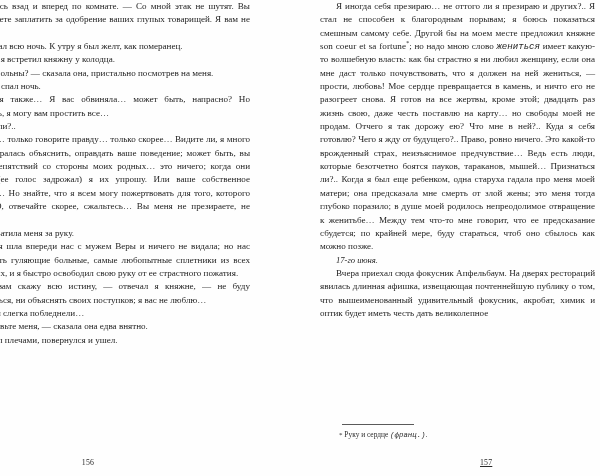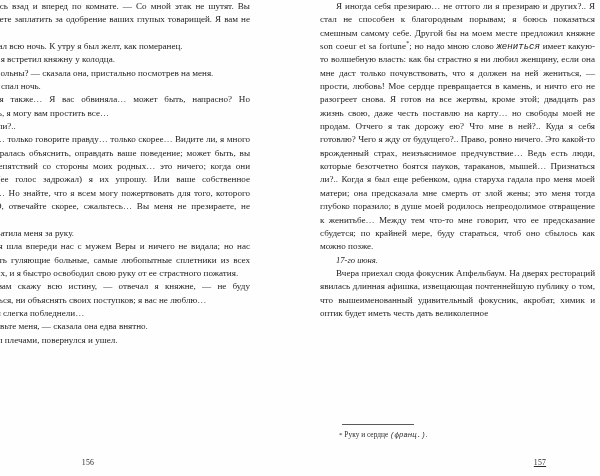--- a/index.html
+++ b/index.html
@@ -121,7 +121,7 @@
   .folio-right {
     left: 300px;
     width: 300px;
-    text-align: center;
+    text-align: left;
     top: 458px;
     padding-left: 180px;
     box-sizing: border-box;

